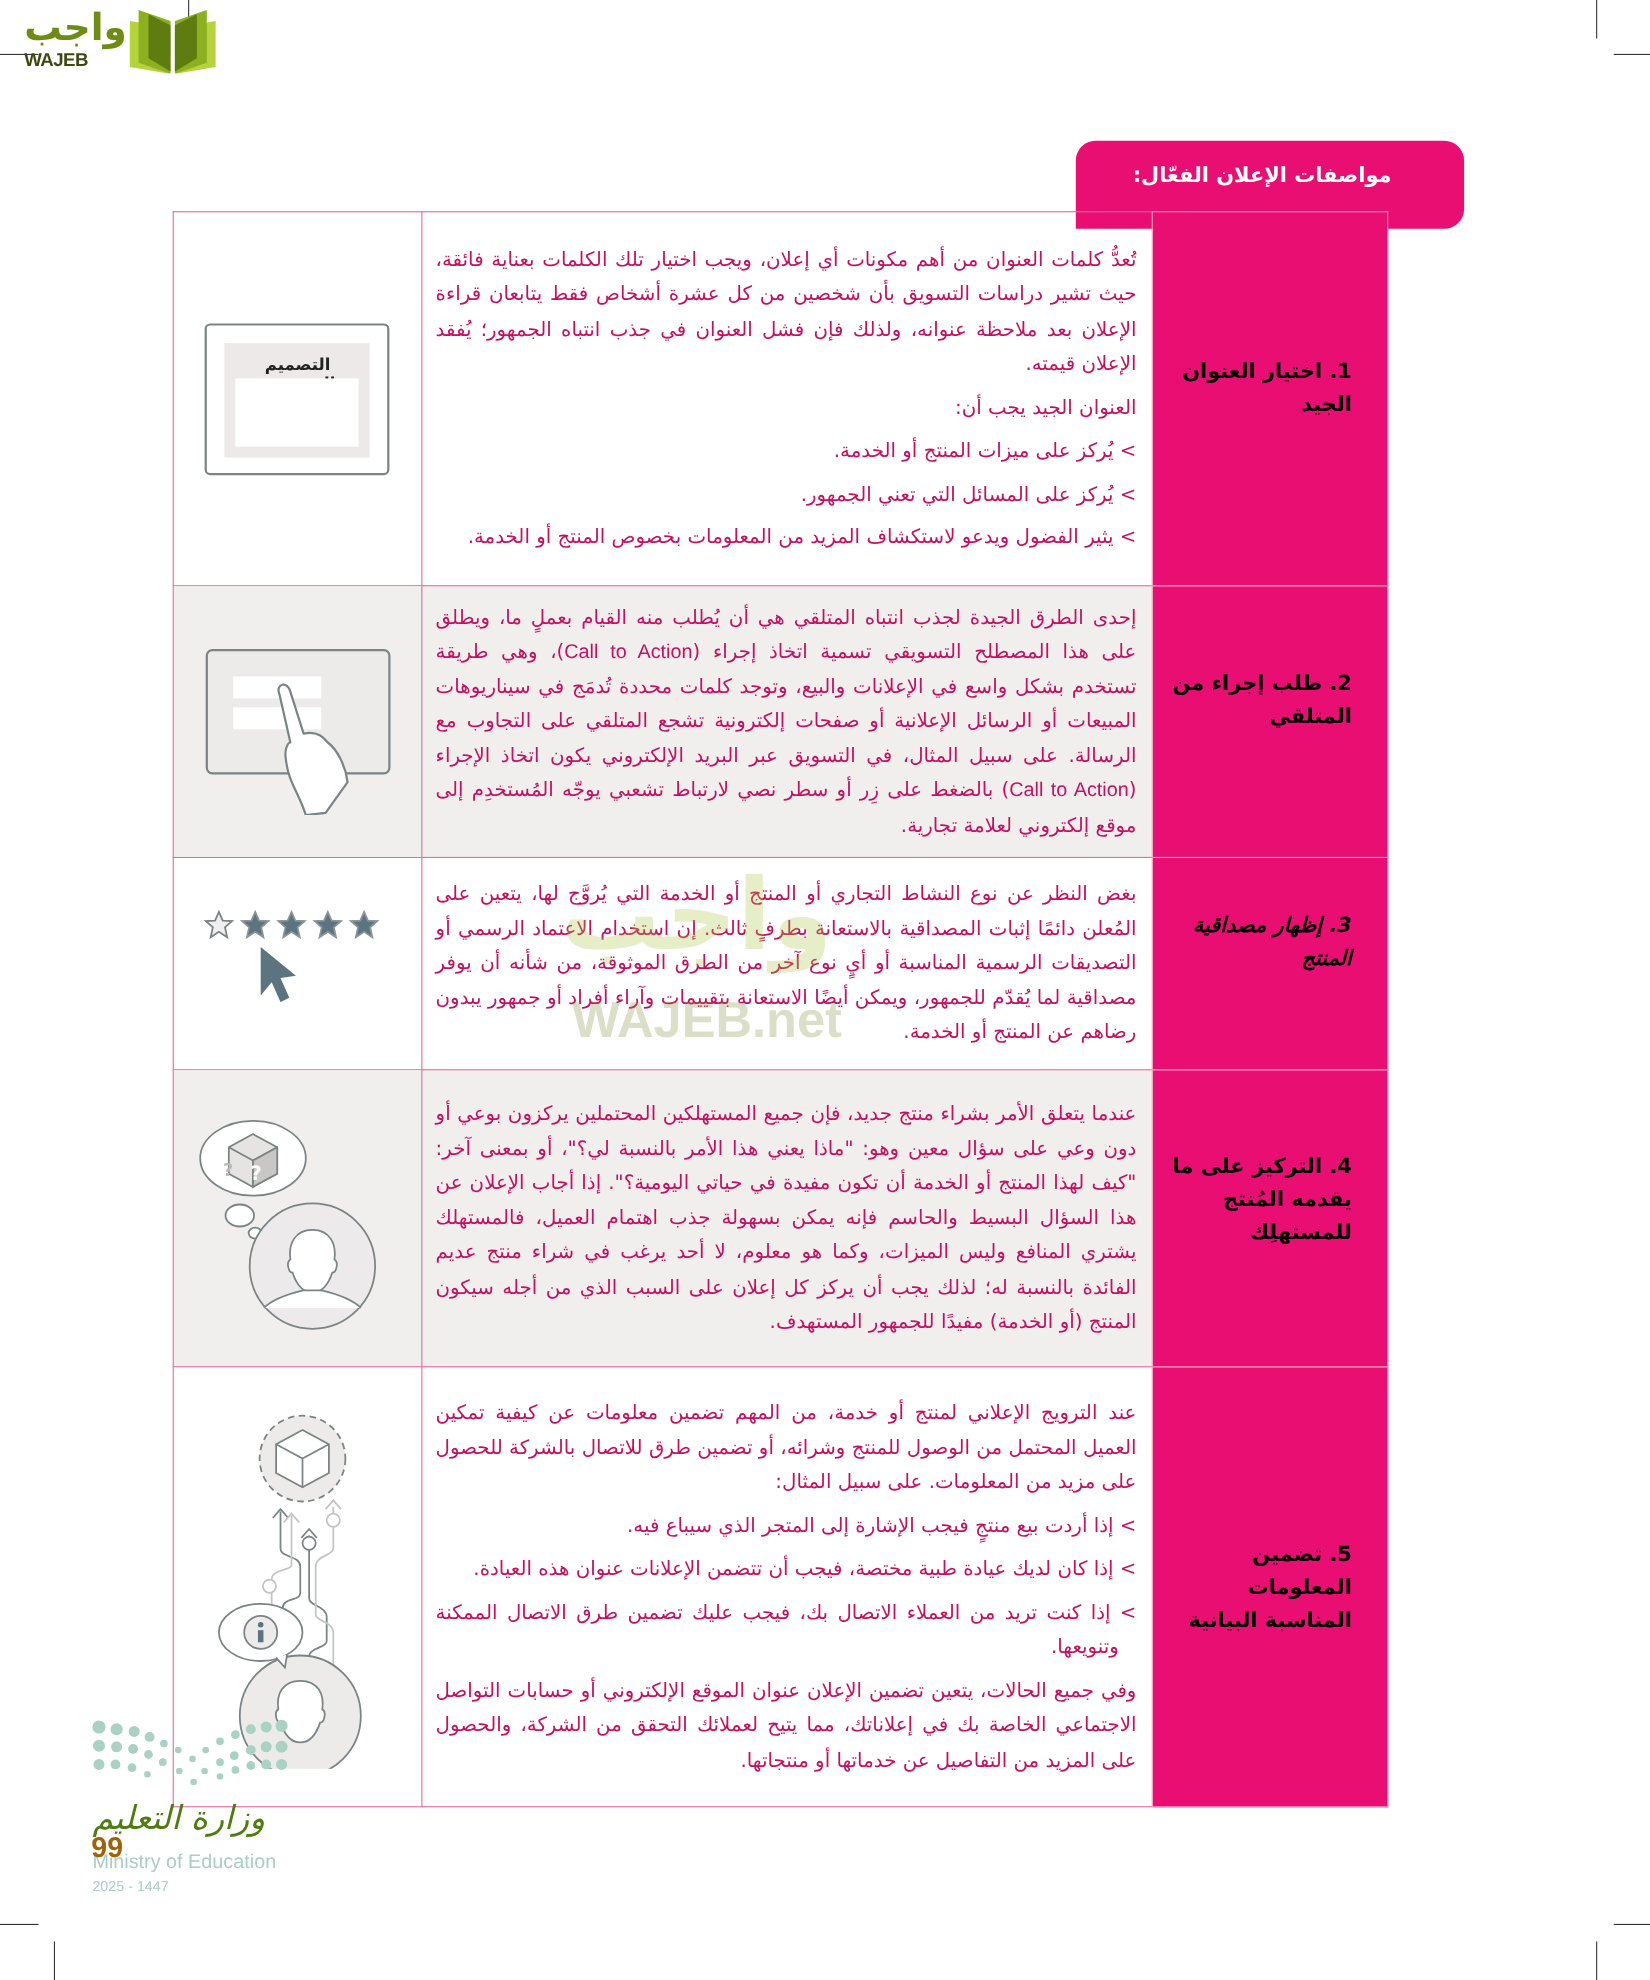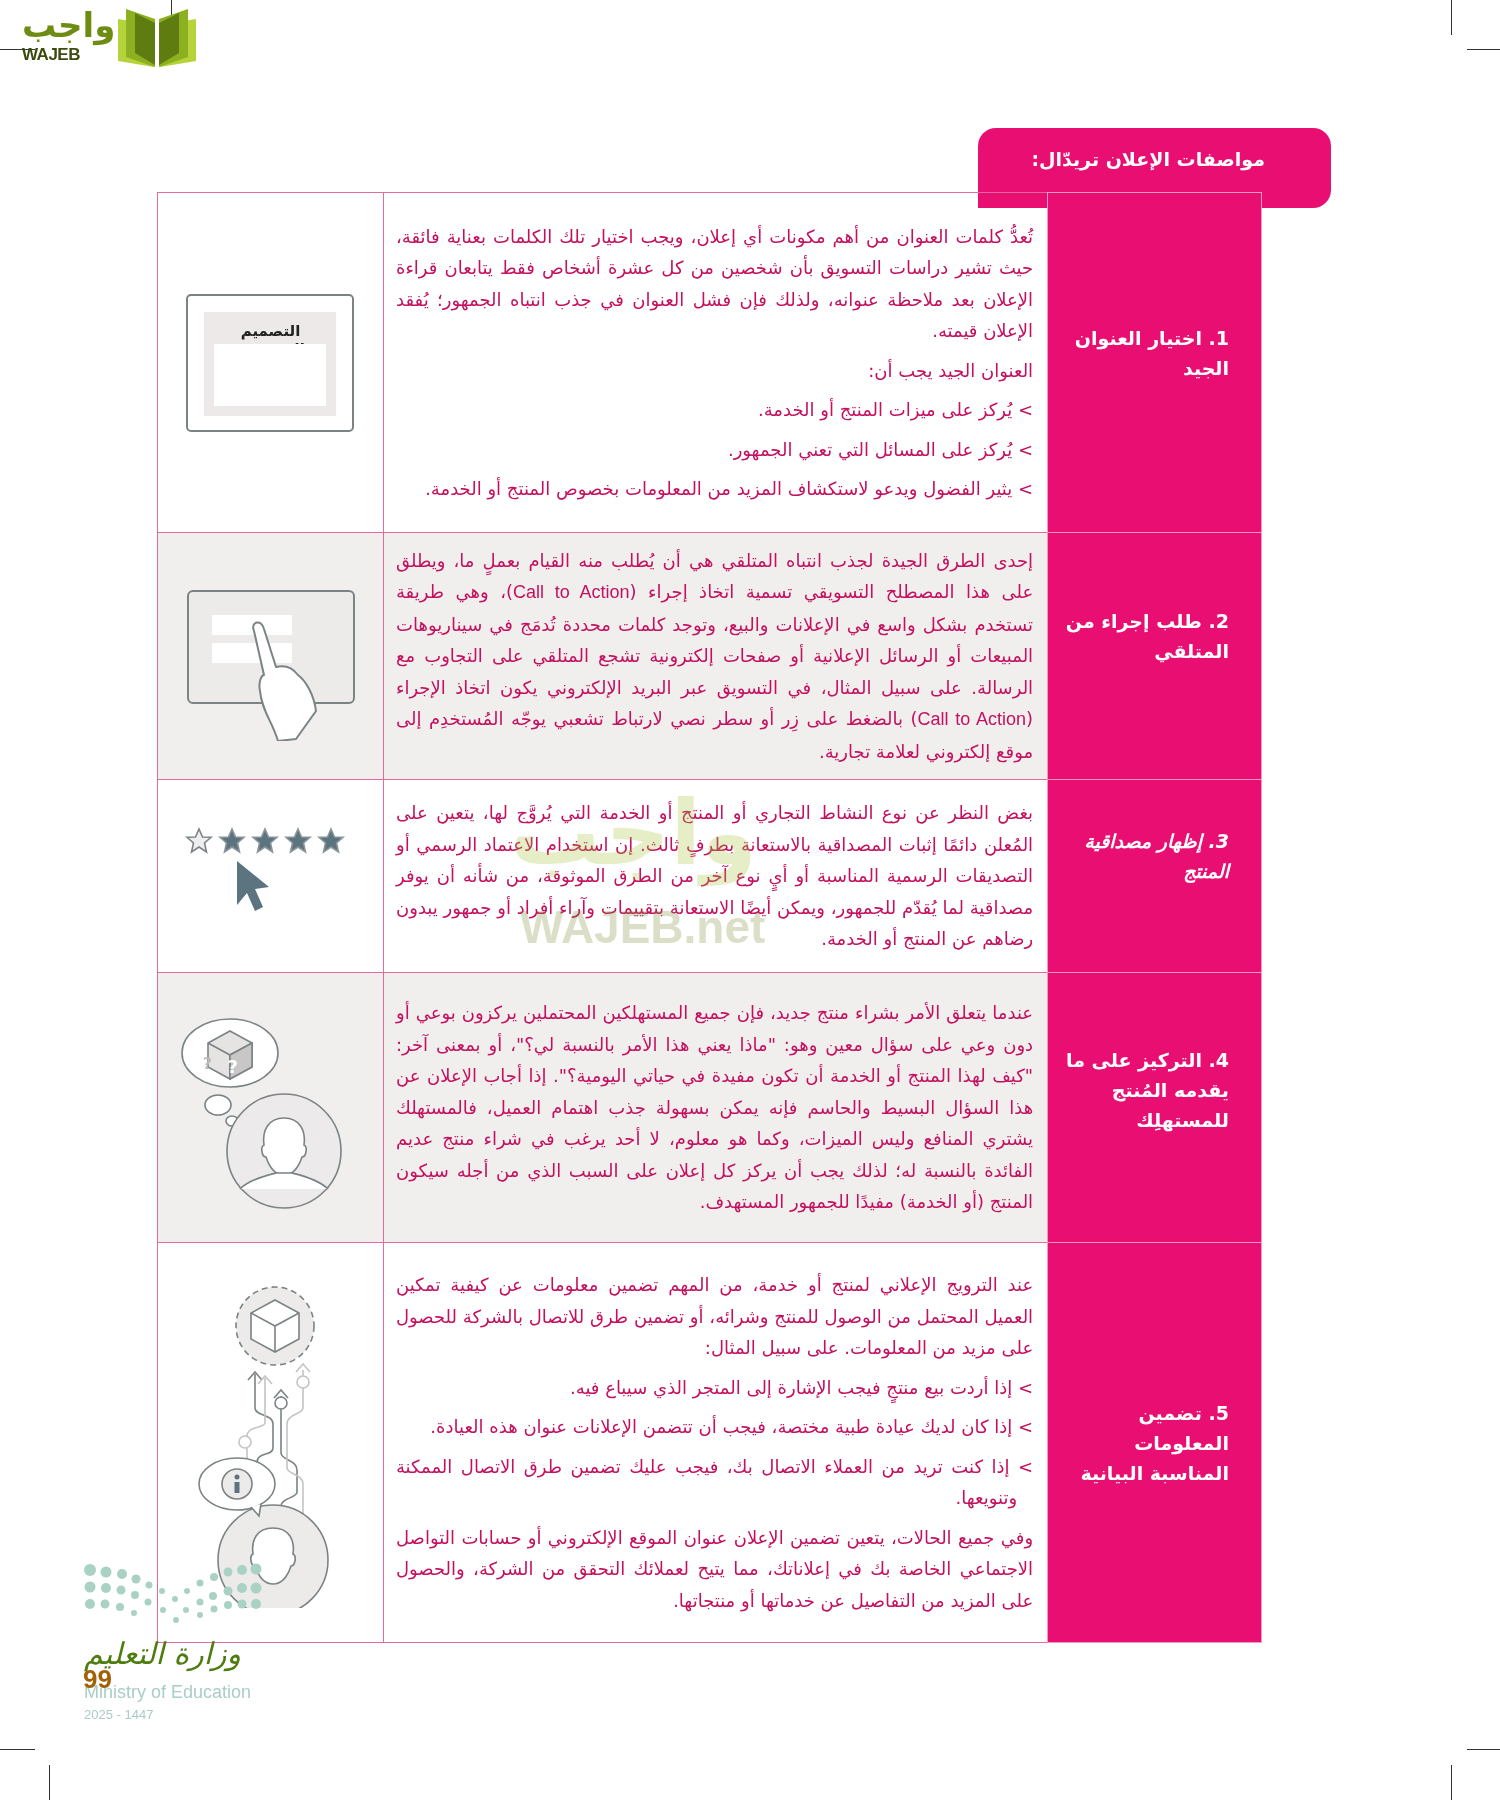--- a/index.html
+++ b/index.html
@@ -82,7 +82,7 @@
 </div>
 
 <div class="title-tab">
-  <span>مواصفات الإعلان تريدّال:</span>
+  <span>مواصفات الإعلان الفعّال:</span>
 </div>
 
 <table class="spec-table">

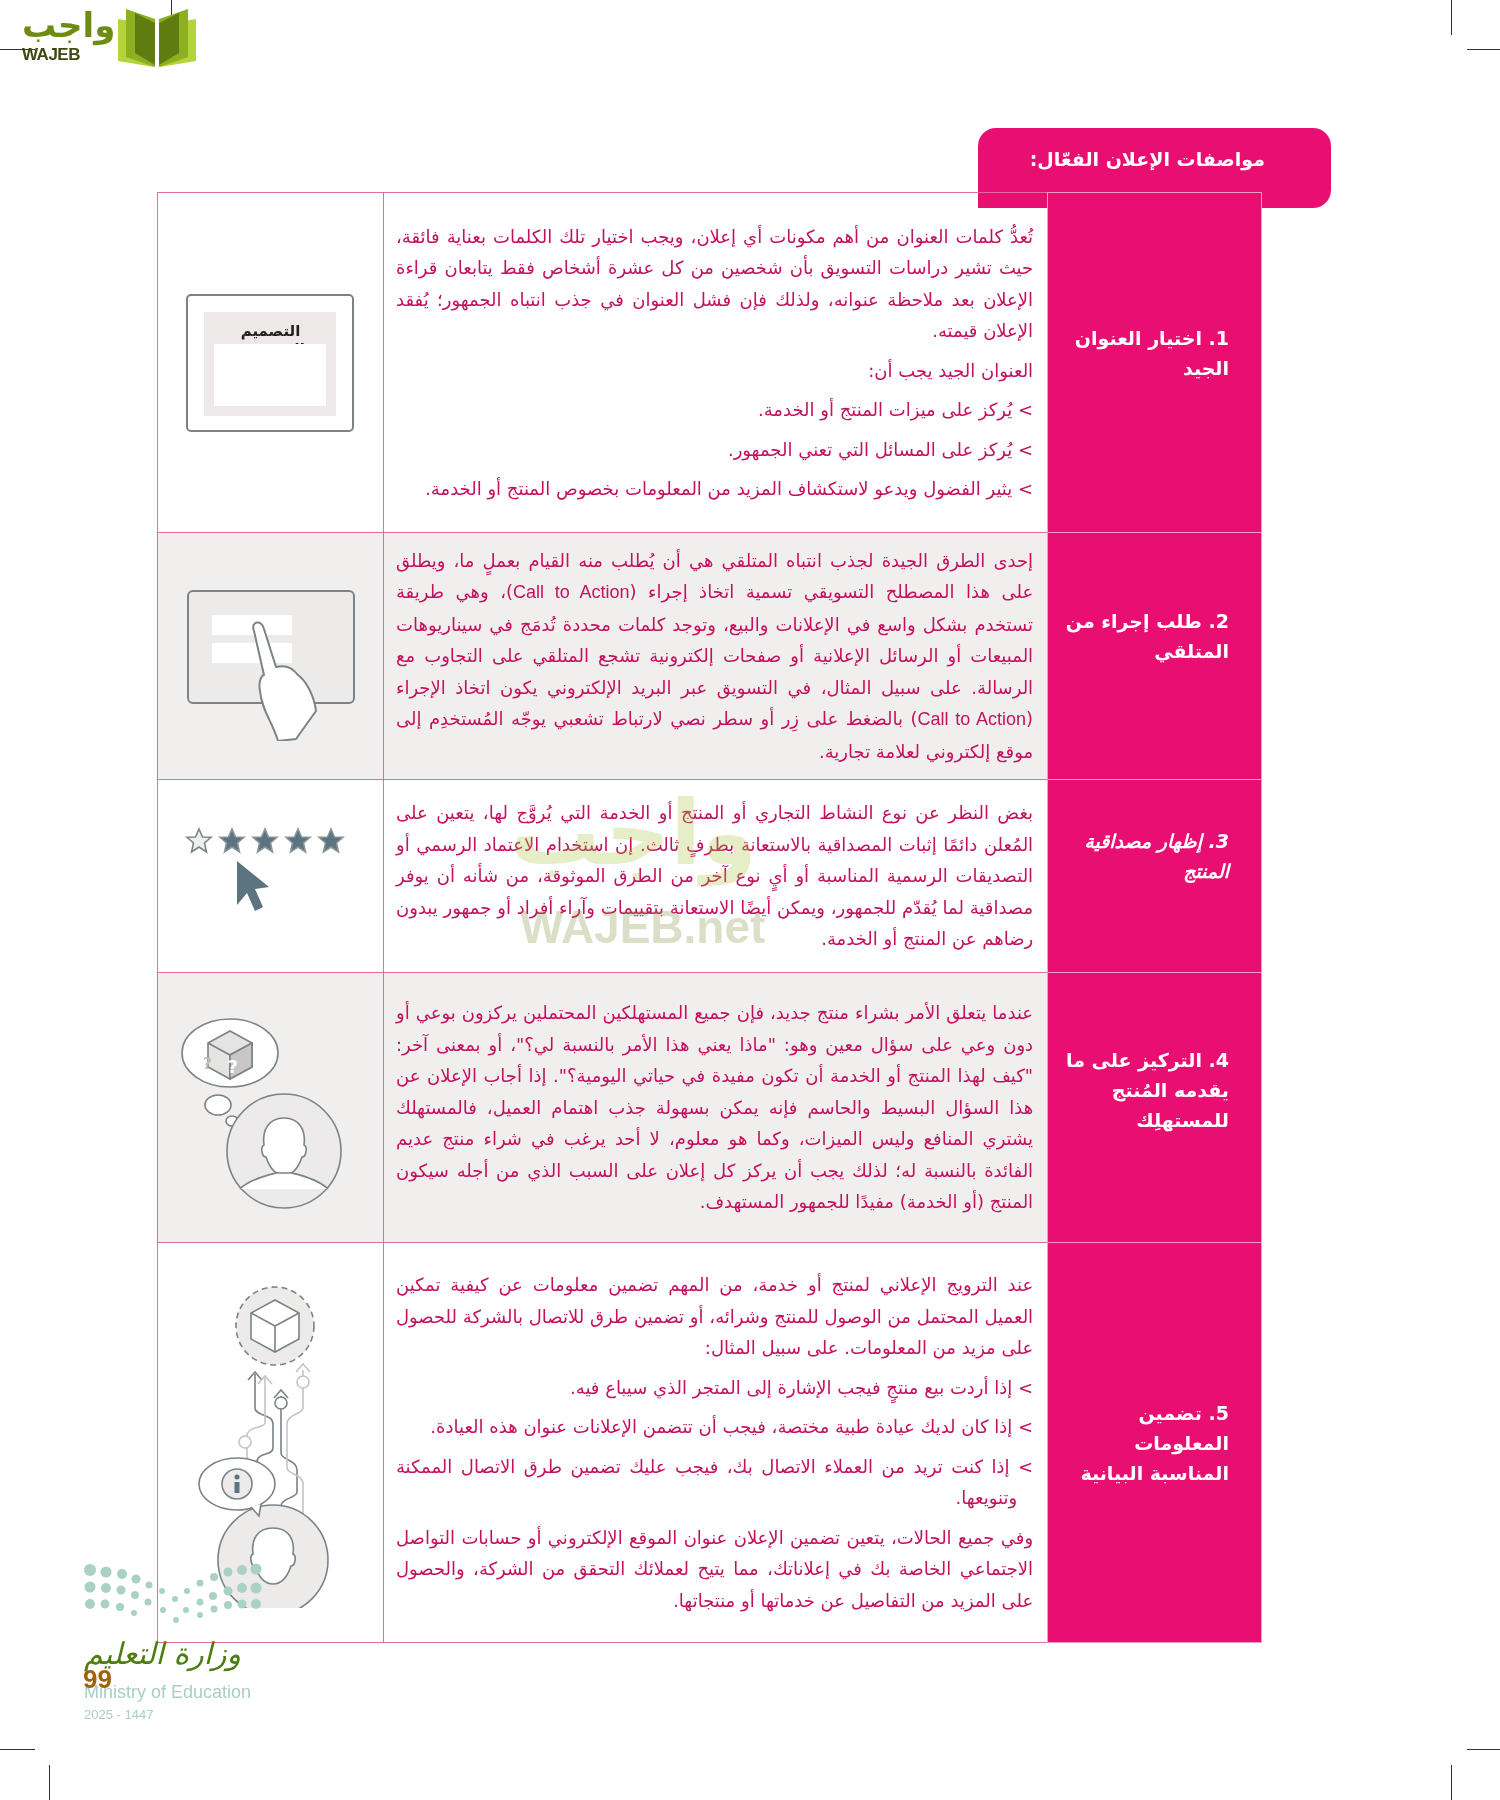--- a/index.html
+++ b/index.html
@@ -32,7 +32,7 @@
     border-collapse: collapse; direction: rtl;
   }
   .spec-table td { border: 1.5px solid #e56a9e; vertical-align: middle; }
-  .col-head { width: 214px; background: #e90e72; color: #ffffff; border-color: #f39ac1 !important; }
+  .col-head { width: 214px; background: #e90e72; color: #000000; border-color: #f39ac1 !important; }
   .col-head .h-inner { padding: 0 32px 0 10px; font-size: 19px; font-weight: bold; line-height: 30px; direction: rtl; text-align: right; }
   .col-text { width: 665px; padding: 10px 14px 10px 12px; color: #c4115f; font-size: 18px; line-height: 31.5px; text-align: justify; text-align-last: right; direction: rtl; }
   .col-img { width: 226px; position: relative; }

